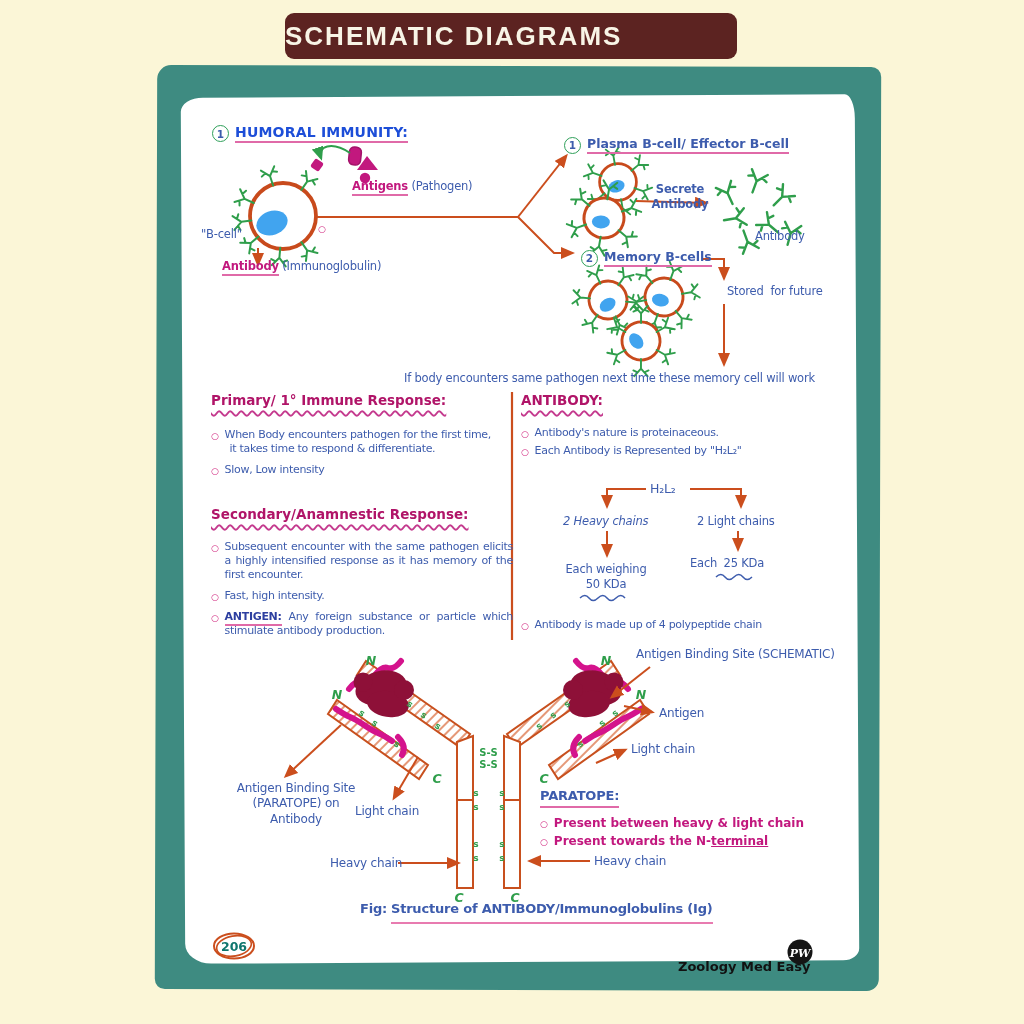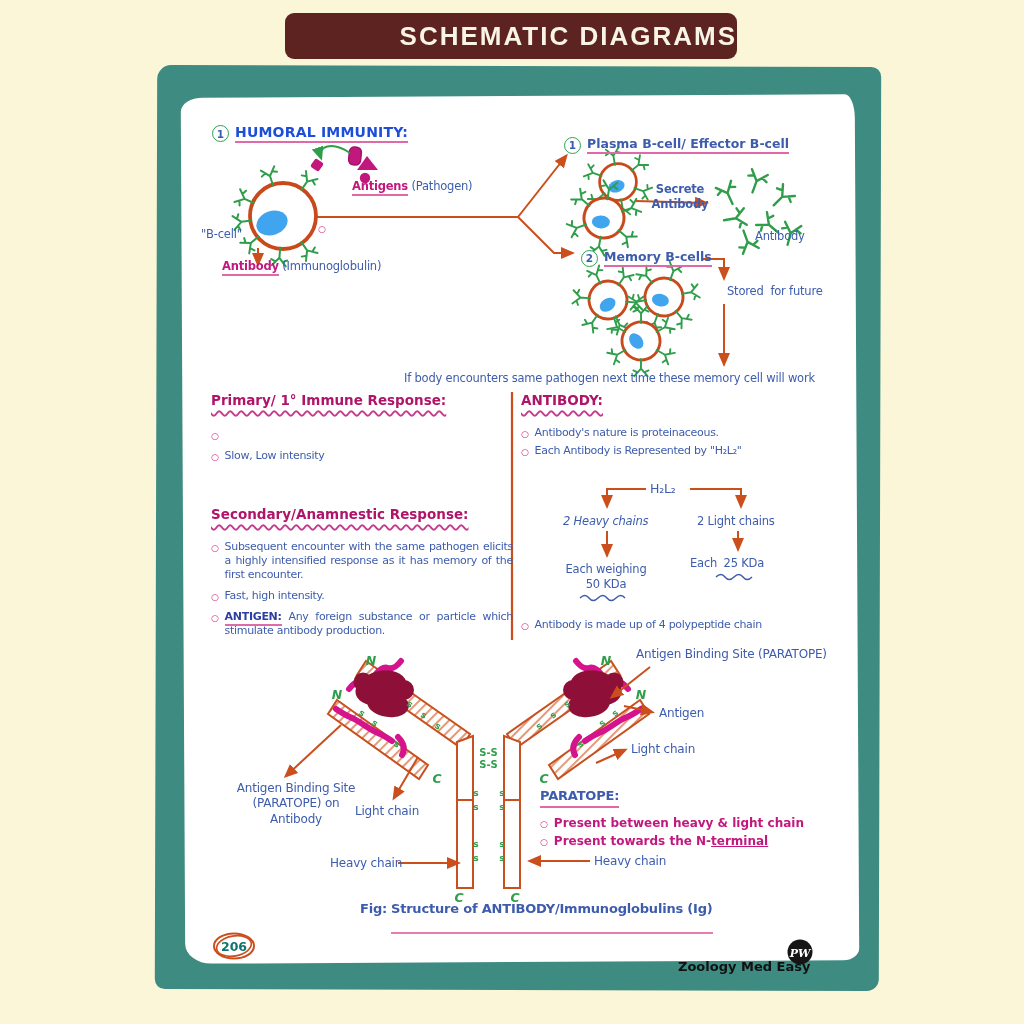--- a/index.html
+++ b/index.html
@@ -29,7 +29,7 @@
   .blt{display:flex;align-items:flex-start;gap:6px;margin-bottom:7px;}
   .bmark{color:#D0257E;font-size:9px;line-height:1.2;padding-top:3px;flex:0 0 auto;}
   .banner{left:285px;top:13px;width:452px;height:46px;background:#5C2321;border-radius:9px;
-          display:flex;align-items:center;justify-content:flex-end;}
+          display:flex;align-items:center;justify-content:flex-start;}
   .banner span{color:#F8F4E6;font-family:"Liberation Sans",sans-serif;font-weight:800;
                font-size:26px;letter-spacing:2px;}
   .frame{left:156px;top:66px;width:724px;height:924px;background:#3E8B81;

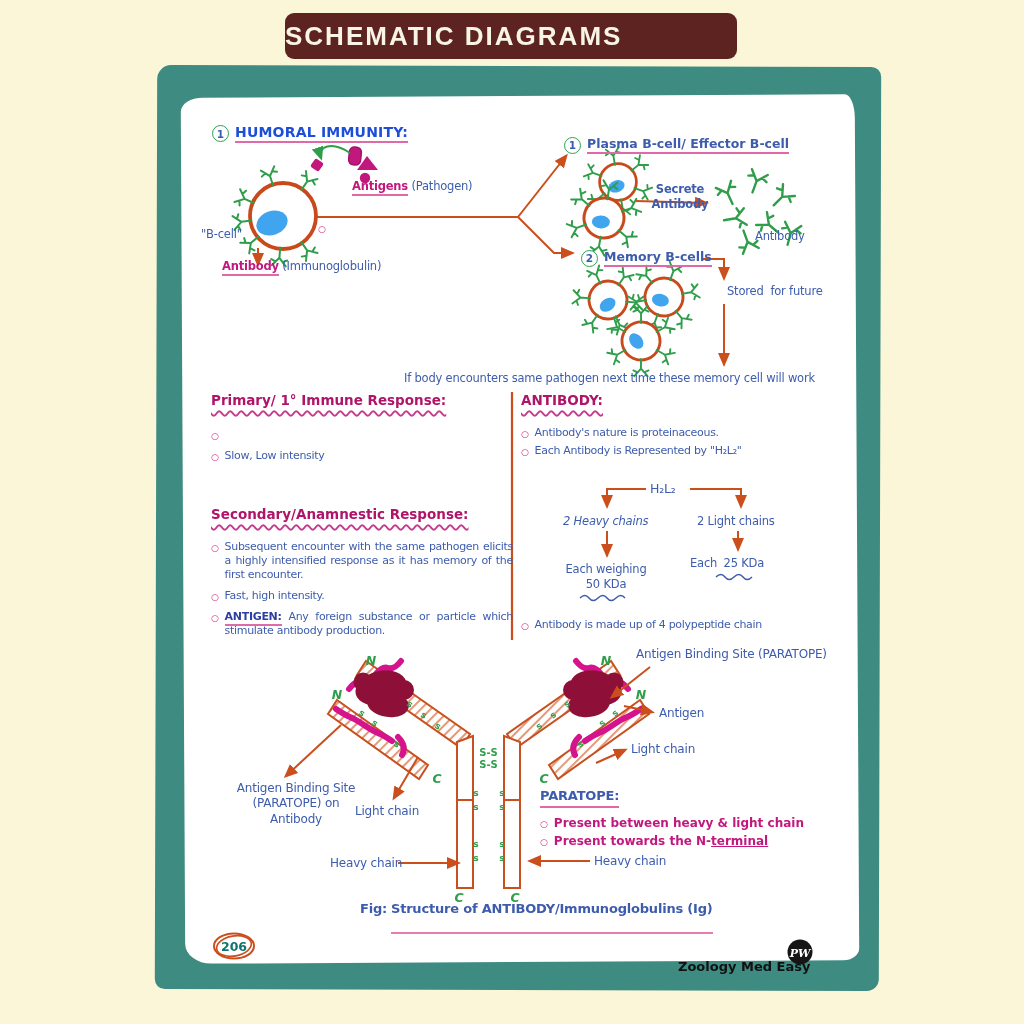--- a/index.html
+++ b/index.html
@@ -279,6 +279,10 @@
 <div class="abs t" style="left:211px;top:428px;width:302px;font-size:11px;letter-spacing:-0.3px;">
   <div class="blt">
     <span class="bmark">○</span>
+    <span>
+      <span>When Body encounters pathogen for the first time,</span>
+      <span style="display:block;padding-left:5px;">it takes time to respond &amp; differentiate.</span>
+    </span>
   </div>
   <div class="blt">
     <span class="bmark">○</span>

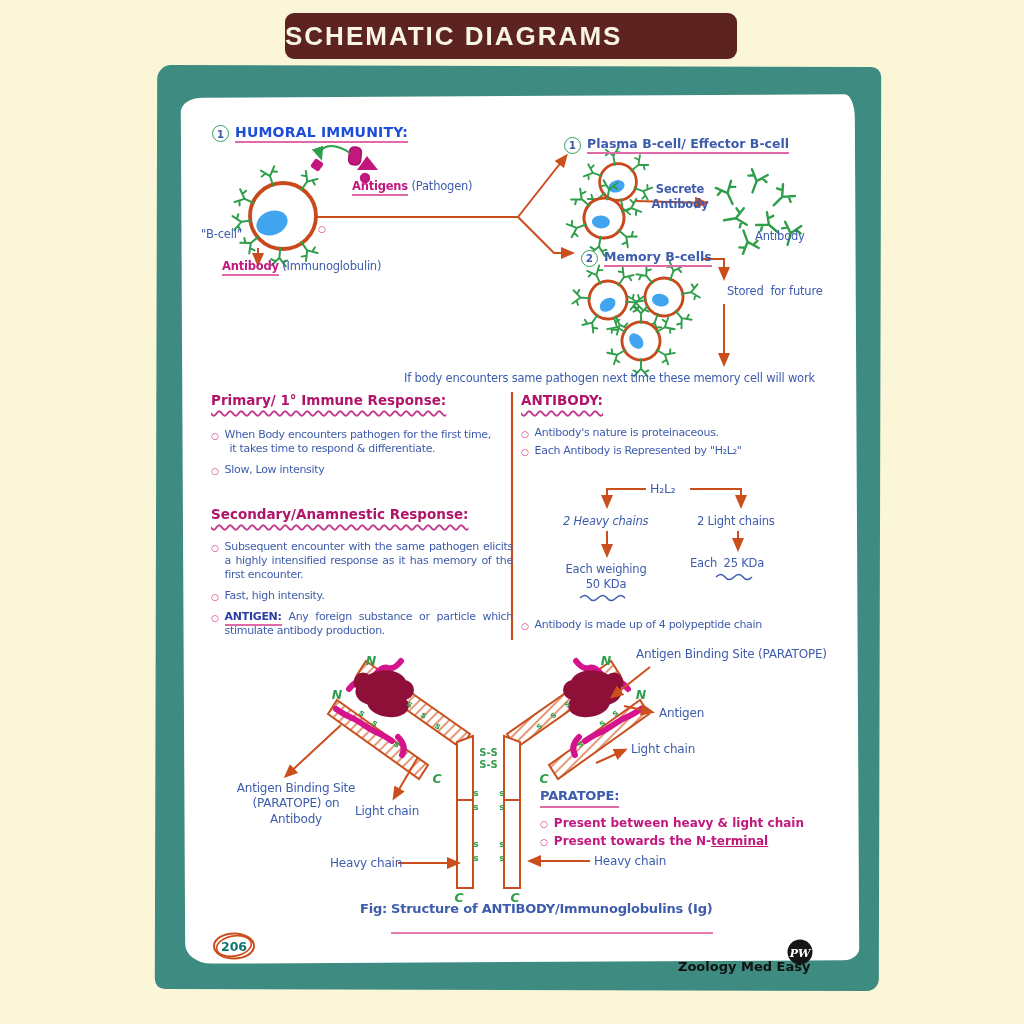--- a/index.html
+++ b/index.html
@@ -339,7 +339,7 @@
   </div>
 </div>
 
-<div class="abs t fig nowrap" style="left:636px;top:647px;">Antigen Binding Site (PARATOPE)</div>
+<div class="abs t fig nowrap" style="left:636px;top:647px;">Antigen Binding Site (SCHEMATIC)</div>
 <div class="abs t fig nowrap" style="left:659px;top:706px;">Antigen</div>
 <div class="abs t fig nowrap" style="left:631px;top:742px;">Light chain</div>
 <div class="abs t fig center" style="left:222px;top:781px;width:148px;">

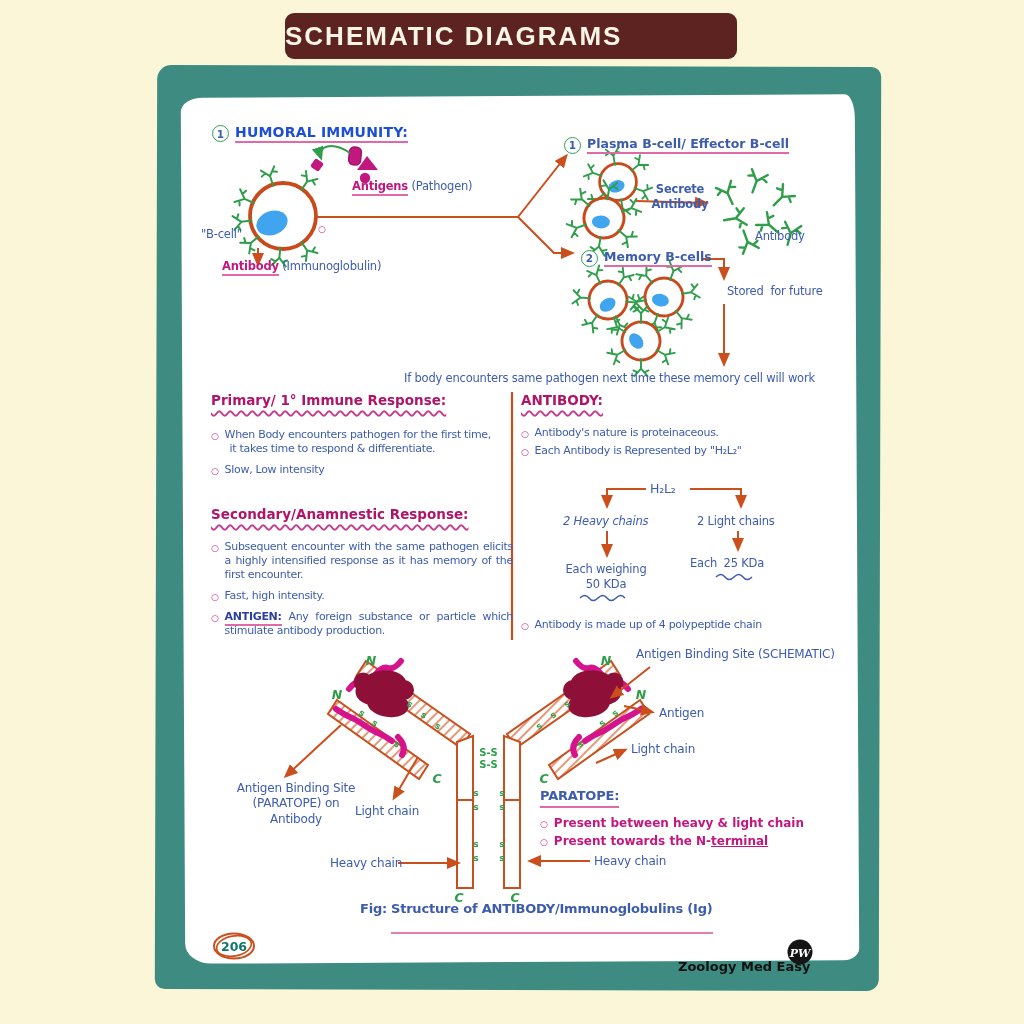--- a/index.html
+++ b/index.html
@@ -17,7 +17,7 @@
   .mg{color:#C2187E;font-weight:bold;}
   .nv{color:#2D3FA0;font-weight:bold;}
   .pu{border-bottom:2px solid #E06AA8;padding-bottom:1px;}
-  .pu2{border-bottom:2.5px solid #E87BB0;padding-bottom:16px;}
+  .pu2{border-bottom:2.5px solid #E87BB0;padding-bottom:6px;}
   .ghead{color:#1d4ed8;font-weight:bold;font-size:14px;letter-spacing:0.2px;}
   .bhead{color:#3D5CAD;font-weight:bold;font-size:12.5px;}
   .crim{color:#B01468;font-weight:bold;font-size:13.5px;

